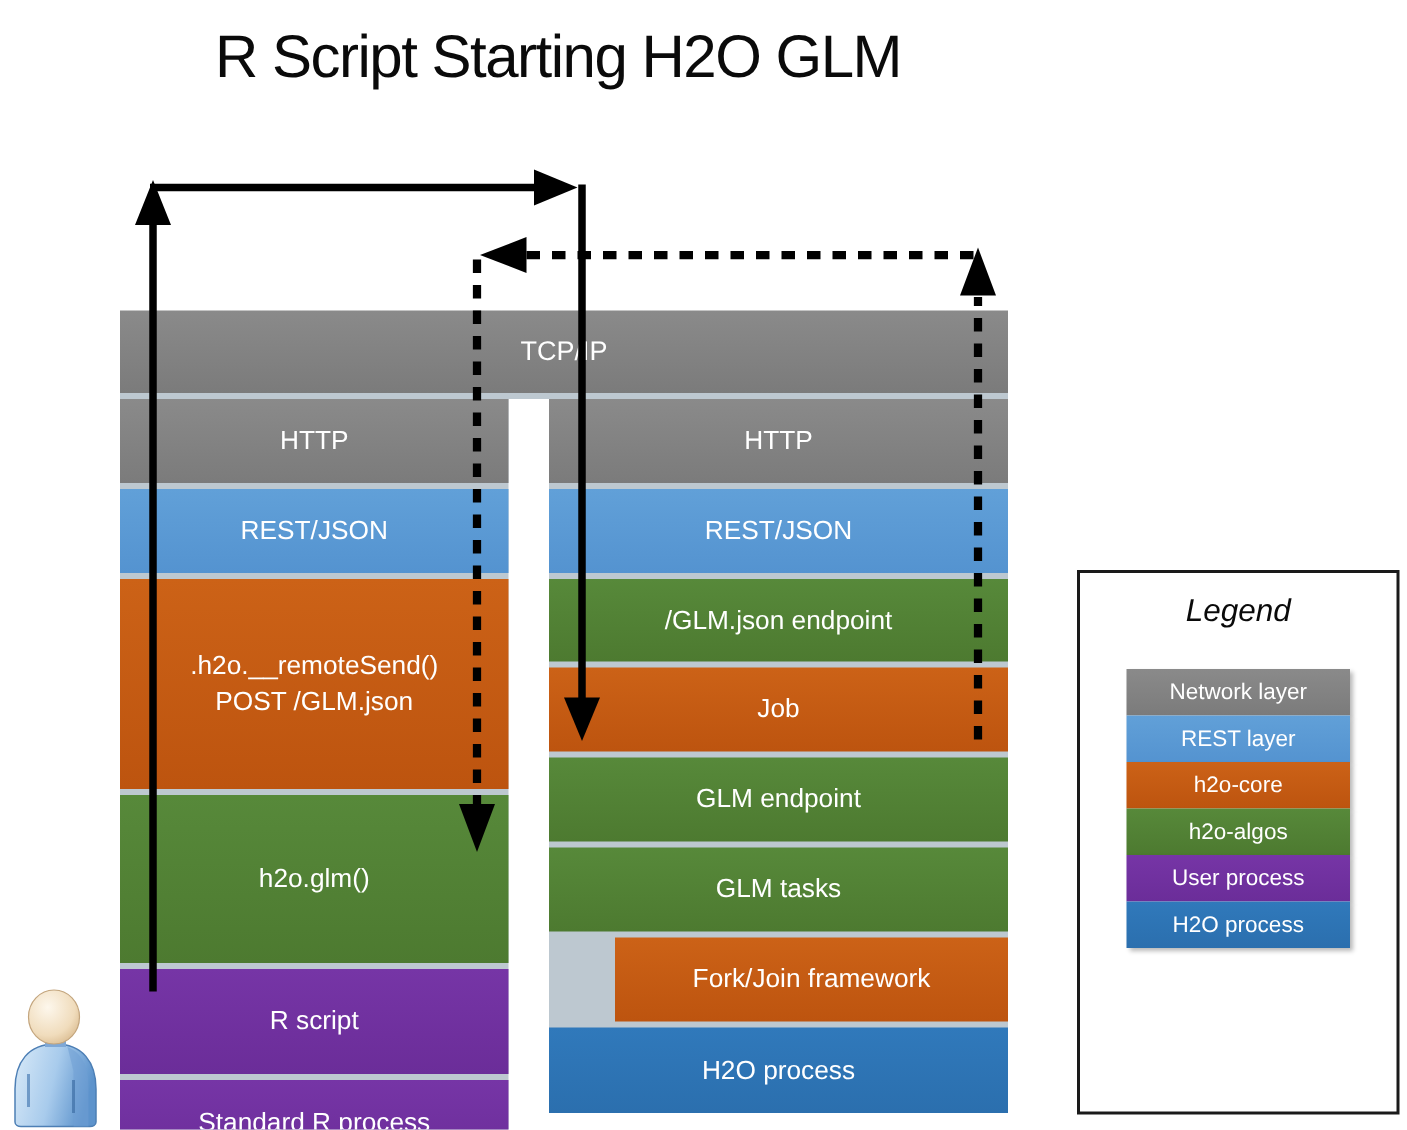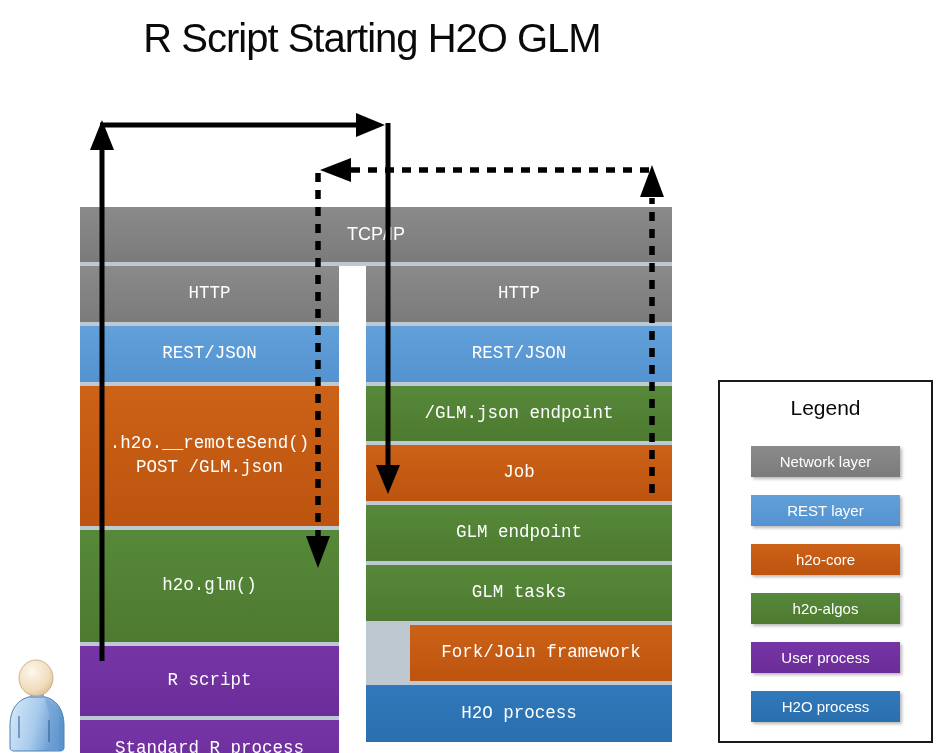--- a/index.html
+++ b/index.html
@@ -25,7 +25,7 @@
   .col-right{left:366px;width:306px;}
   .block{
     display:flex;flex-direction:column;align-items:center;justify-content:center;
-    color:#fff;font-size:17.5px;text-align:center;line-height:1.35;font-family:Liberation Mono, monospace;
+    color:#fff;font-size:17.5px;text-align:center;line-height:1.35;
   }
   .h55{height:55px}.h56{height:56px}.h115{height:140px}.h118{height:112px}.h54{height:70px}.h57{height:57px}
   .lay-network{background:linear-gradient(180deg,#8a8a8a,#7b7b7b);}

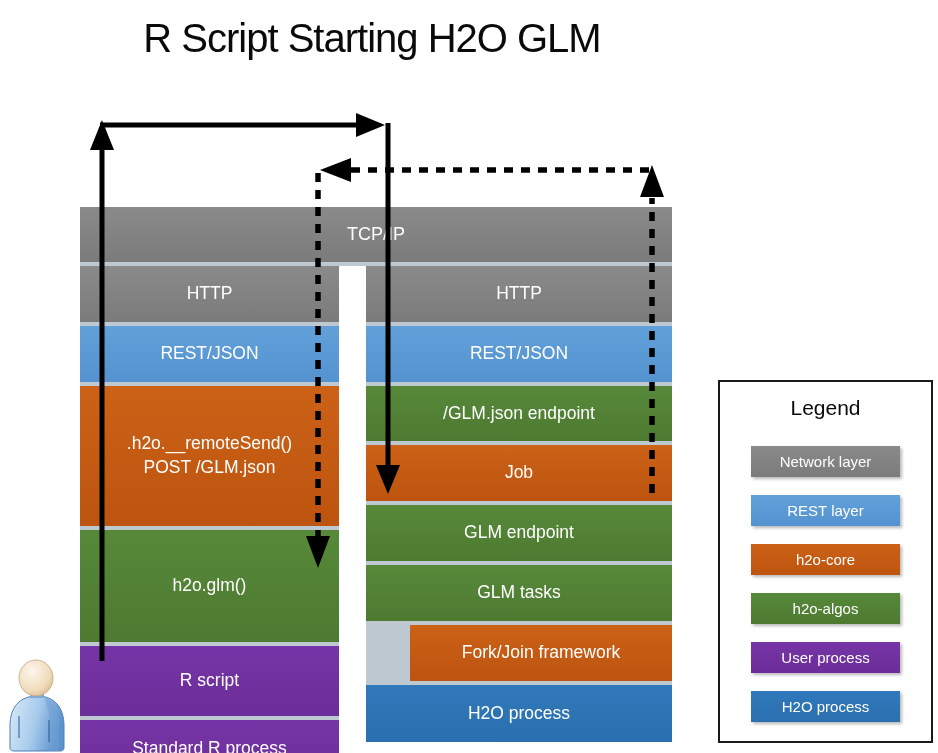--- a/index.html
+++ b/index.html
@@ -44,7 +44,7 @@
     background:#fff;border:2px solid #1a1a1a;box-sizing:border-box;
     display:flex;flex-direction:column;align-items:center;
   }
-  .legend-title{margin-top:14px;margin-bottom:26px;font-size:21px;color:#0a0a0a;}
+  .legend-title{margin-top:14px;margin-bottom:26px;font-size:21px;color:#0a0a0a;font-style:italic;}
   .legend-item{
     width:149px;height:31px;margin-bottom:18px;
     display:flex;align-items:center;justify-content:center;

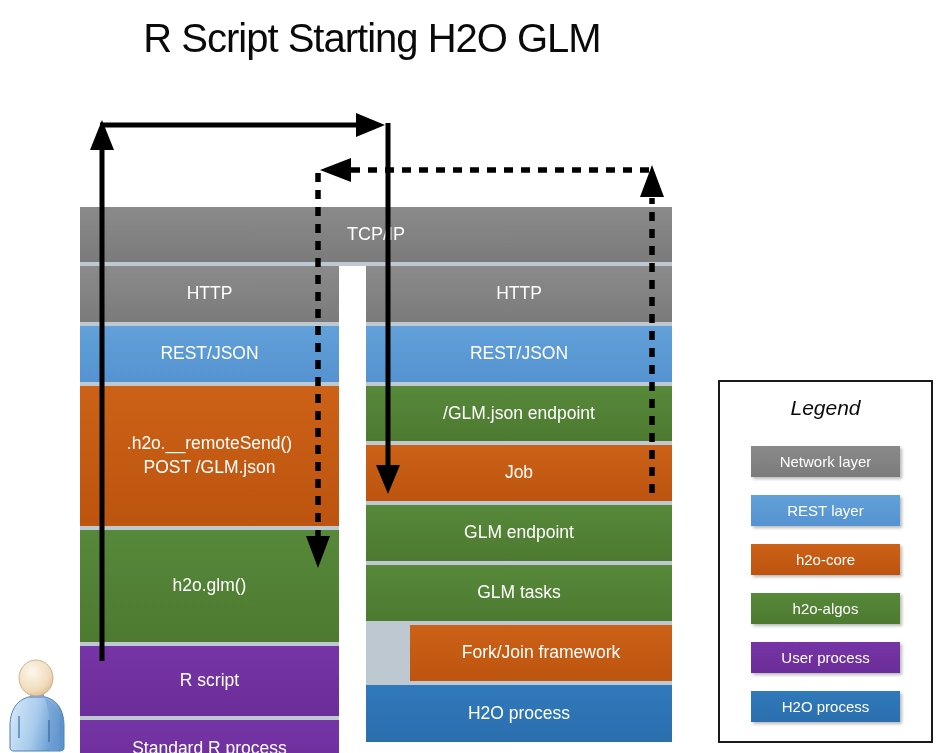--- a/index.html
+++ b/index.html
@@ -46,7 +46,7 @@
   }
   .legend-title{margin-top:14px;margin-bottom:26px;font-size:21px;color:#0a0a0a;font-style:italic;}
   .legend-item{
-    width:149px;height:31px;margin-bottom:18px;
+    width:149px;height:31px;
     display:flex;align-items:center;justify-content:center;
     color:#fff;font-size:15px;
     box-shadow:2px 2px 3px rgba(0,0,0,0.28);

